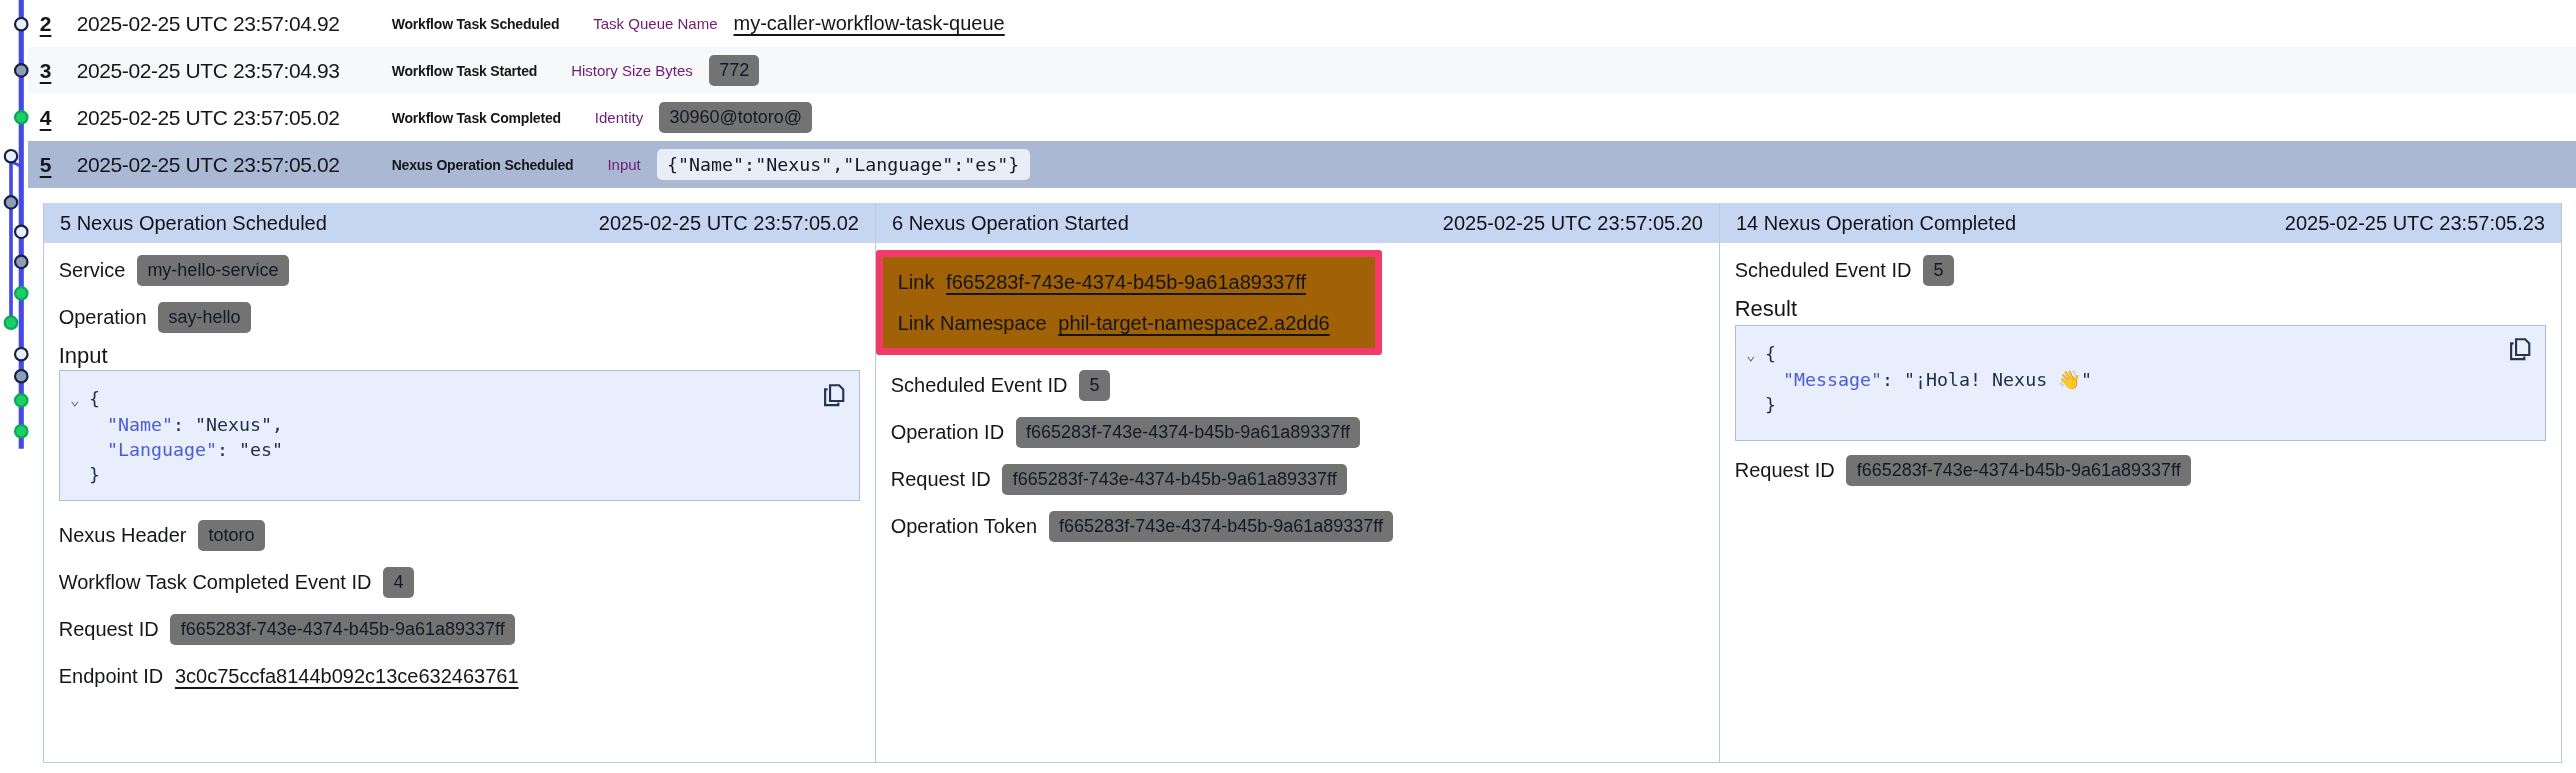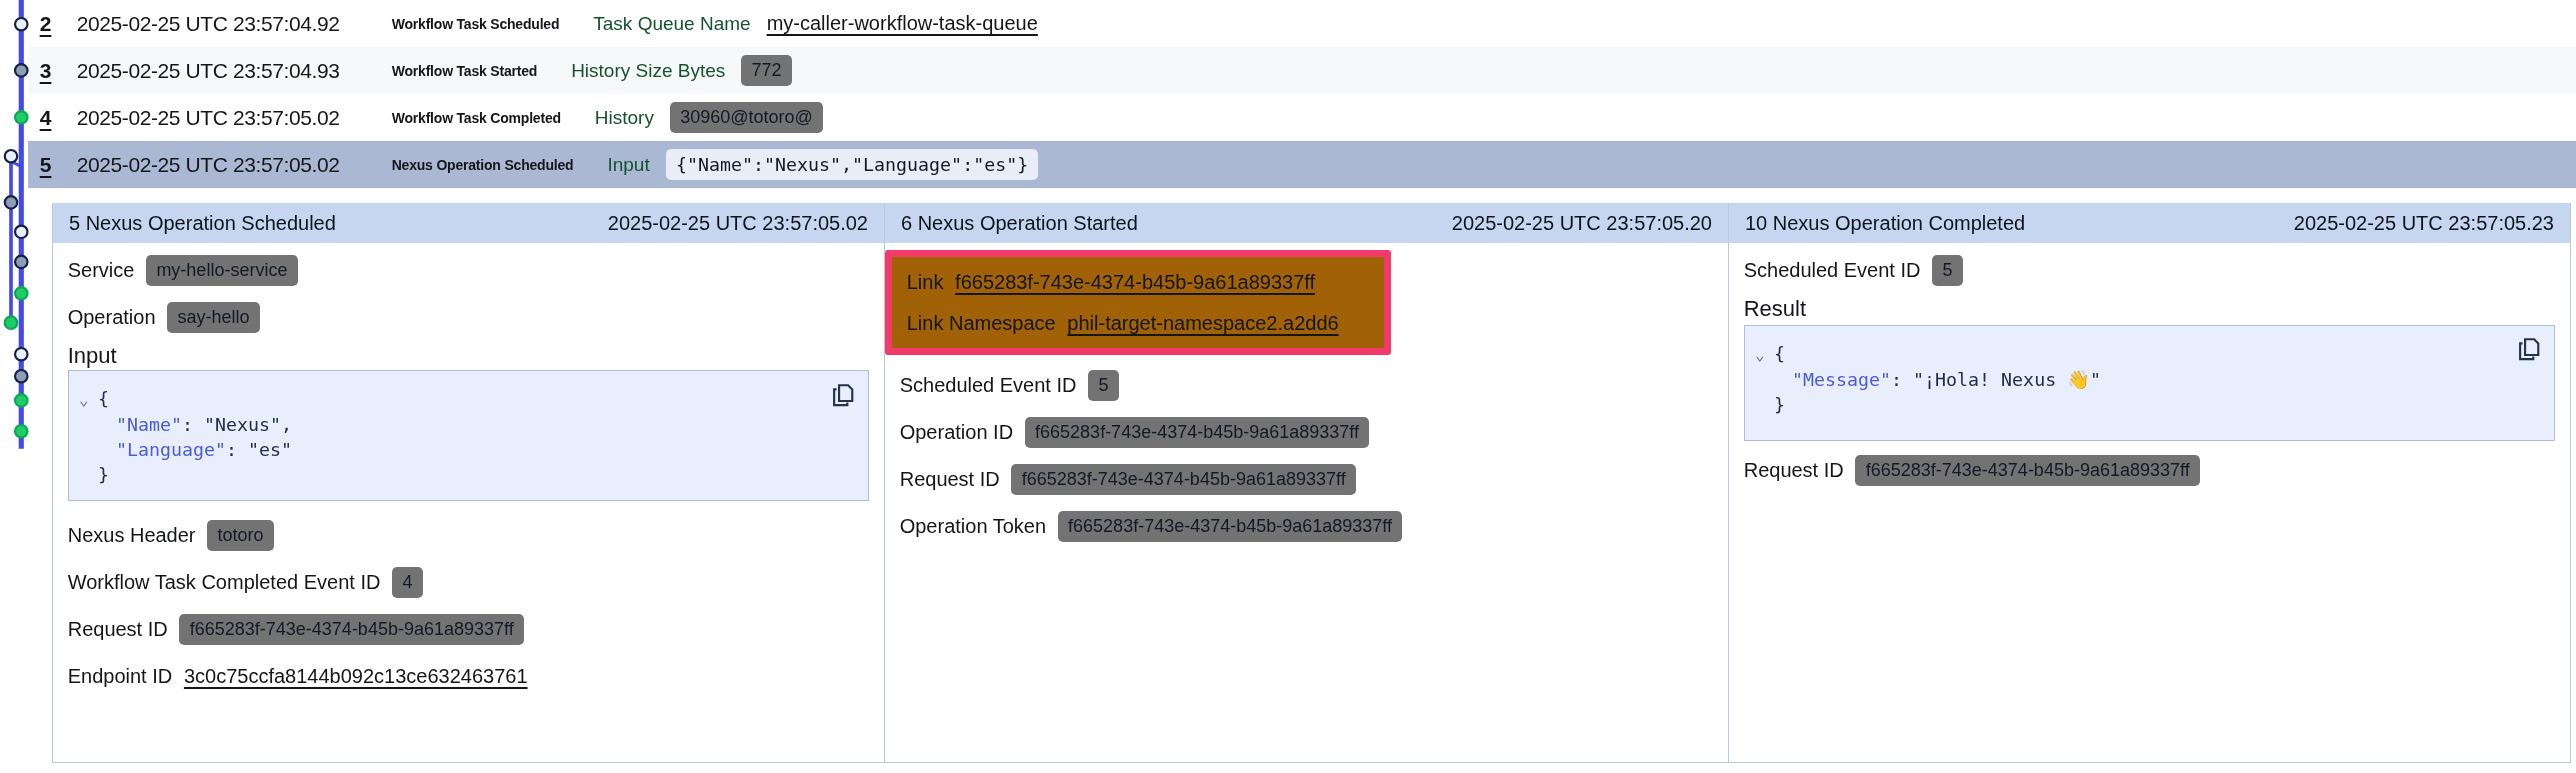--- a/index.html
+++ b/index.html
@@ -20,7 +20,7 @@
   .ev-id span { text-decoration:underline; text-underline-offset:3.7px; text-decoration-thickness:1.5px; cursor:pointer; }
   .ev-time { width:315px; font-size:21px; letter-spacing:-0.4px; }
   .ev-name { font-size:14px; font-weight:700; margin-right:34px; letter-spacing:-0.2px; }
-  .ev-label { font-size:19px; margin-right:16px; color:#14532d; }
+  .ev-label { font-size:15px; margin-right:16px; color:#701a75; }
   .ev-link { font-size:20px; text-decoration:underline; text-underline-offset:4.4px;
              text-decoration-thickness:1.5px; cursor:pointer;text-align:right; }
   .badge { display:inline-block; background:#737373; border-radius:5.1px;

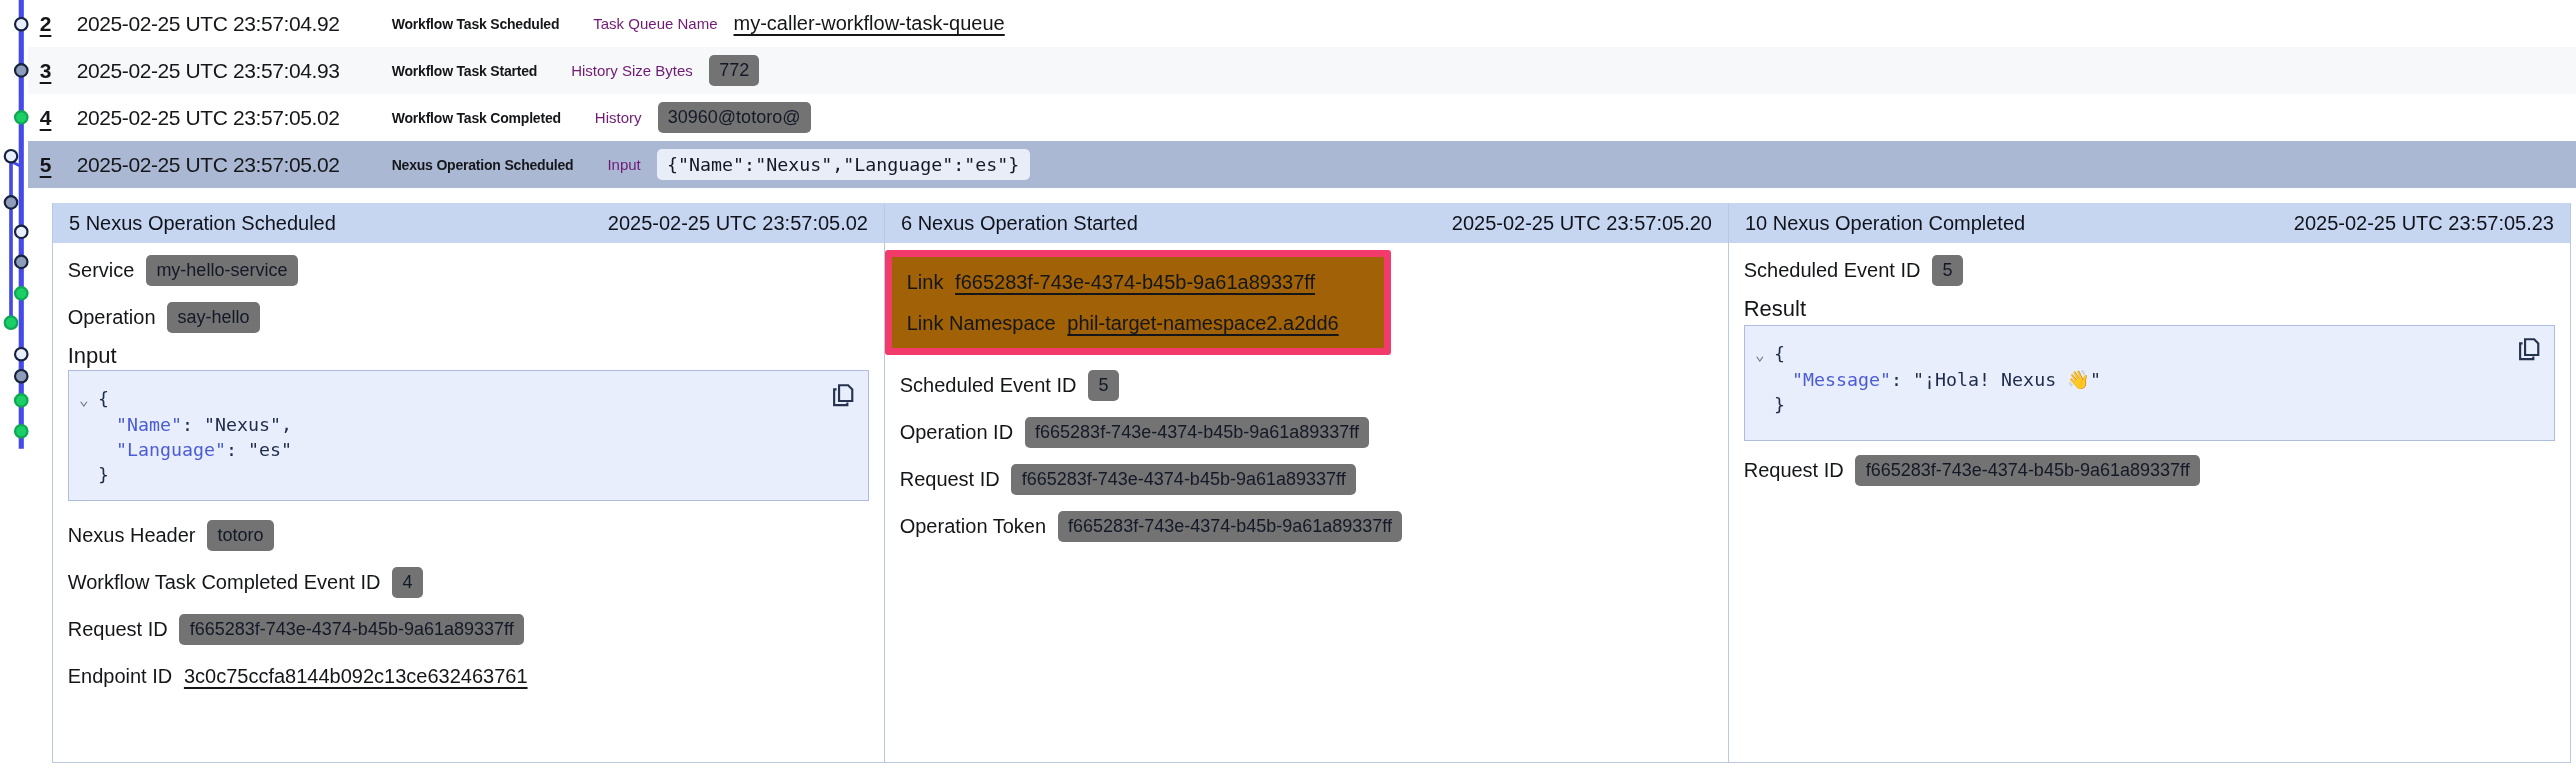--- a/index.html
+++ b/index.html
@@ -108,7 +108,7 @@
   <div class="ev-id"><span>4</span></div>
   <div class="ev-time">2025-02-25 UTC 23:57:05.02</div>
   <div class="ev-name">Workflow Task Completed</div>
-  <div class="ev-label">History</div>
+  <div class="ev-label">Identity</div>
   <div class="badge">30960@totoro@</div>
 </div>
 

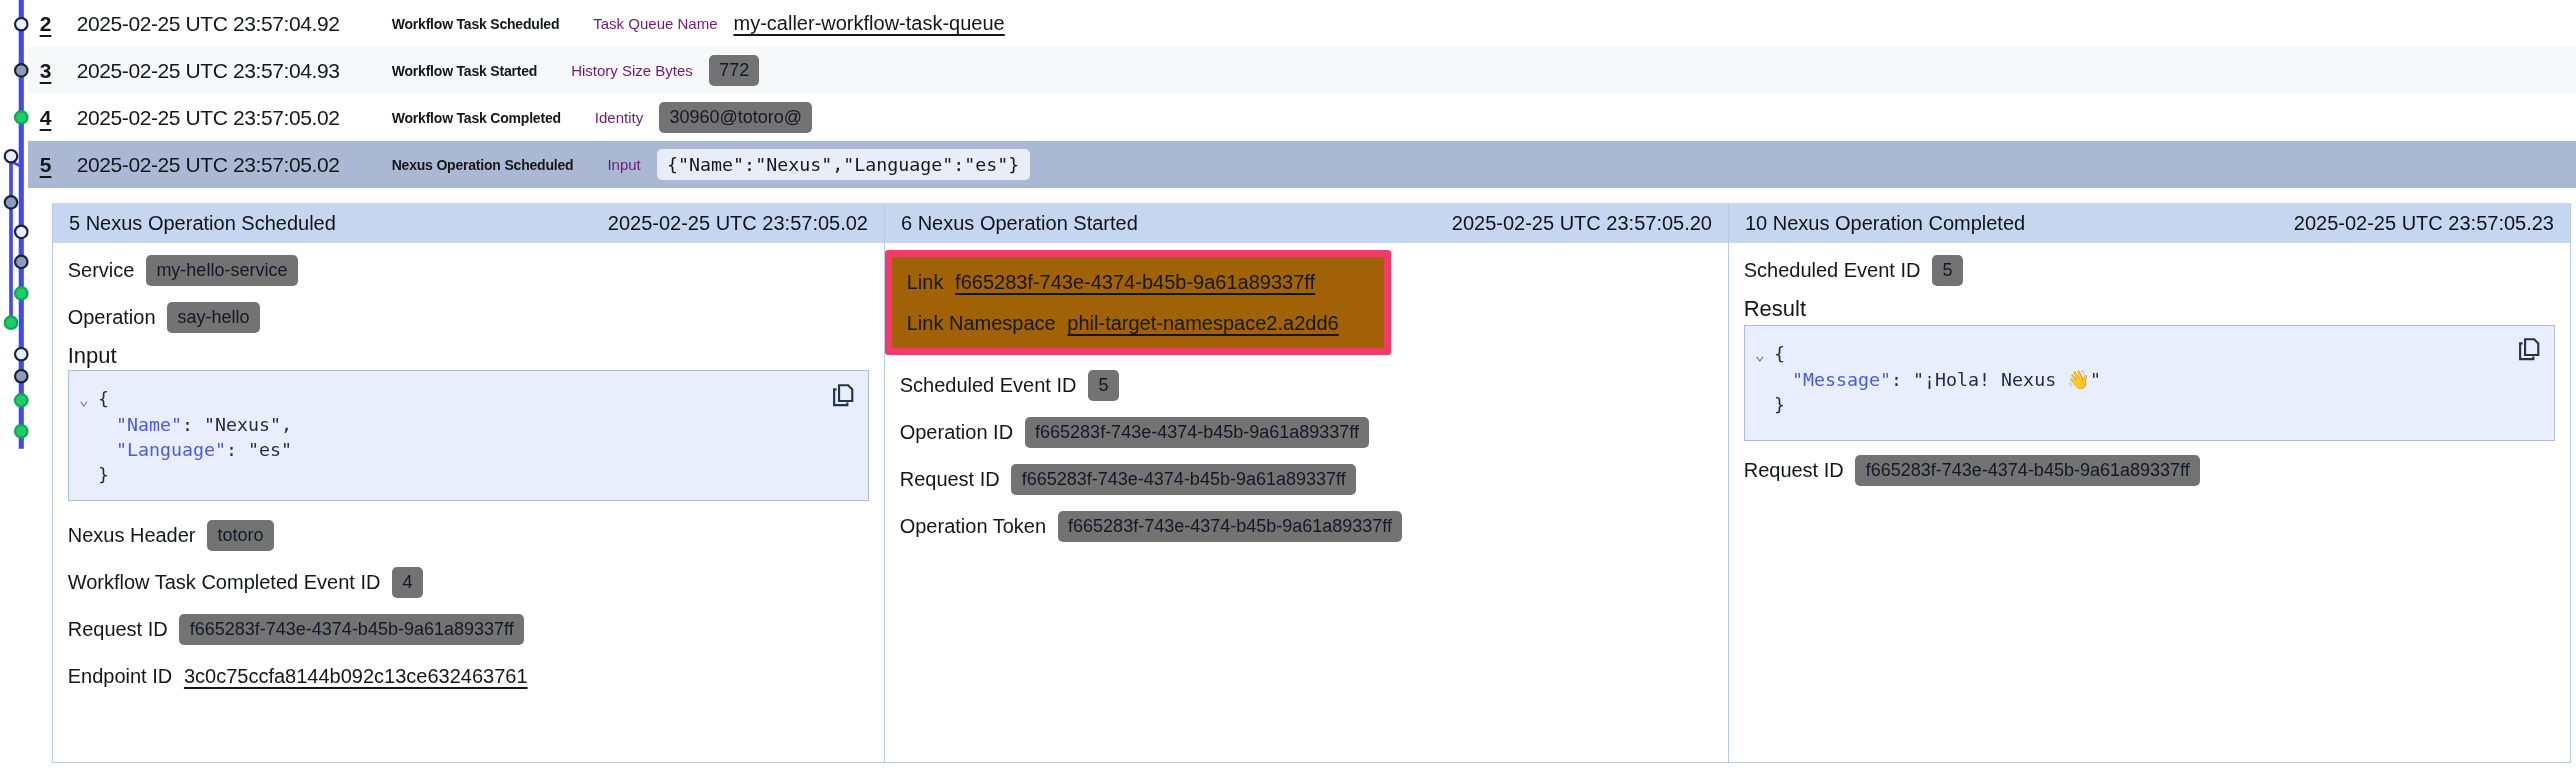--- a/index.html
+++ b/index.html
@@ -29,7 +29,7 @@
   .badge.mono { font-family:"DejaVu Sans Mono", monospace; font-size:18.3px; }
 
   
-  #panels { position:absolute; left:52px; top:203px; width:2519px; height:560px;
+  #panels { position:absolute; left:43px; top:203px; width:2519px; height:560px;
             display:flex; background:#ffffff;
             border:1.5px solid #bac8e0; border-top:none; }
   .panel { height:100%; }

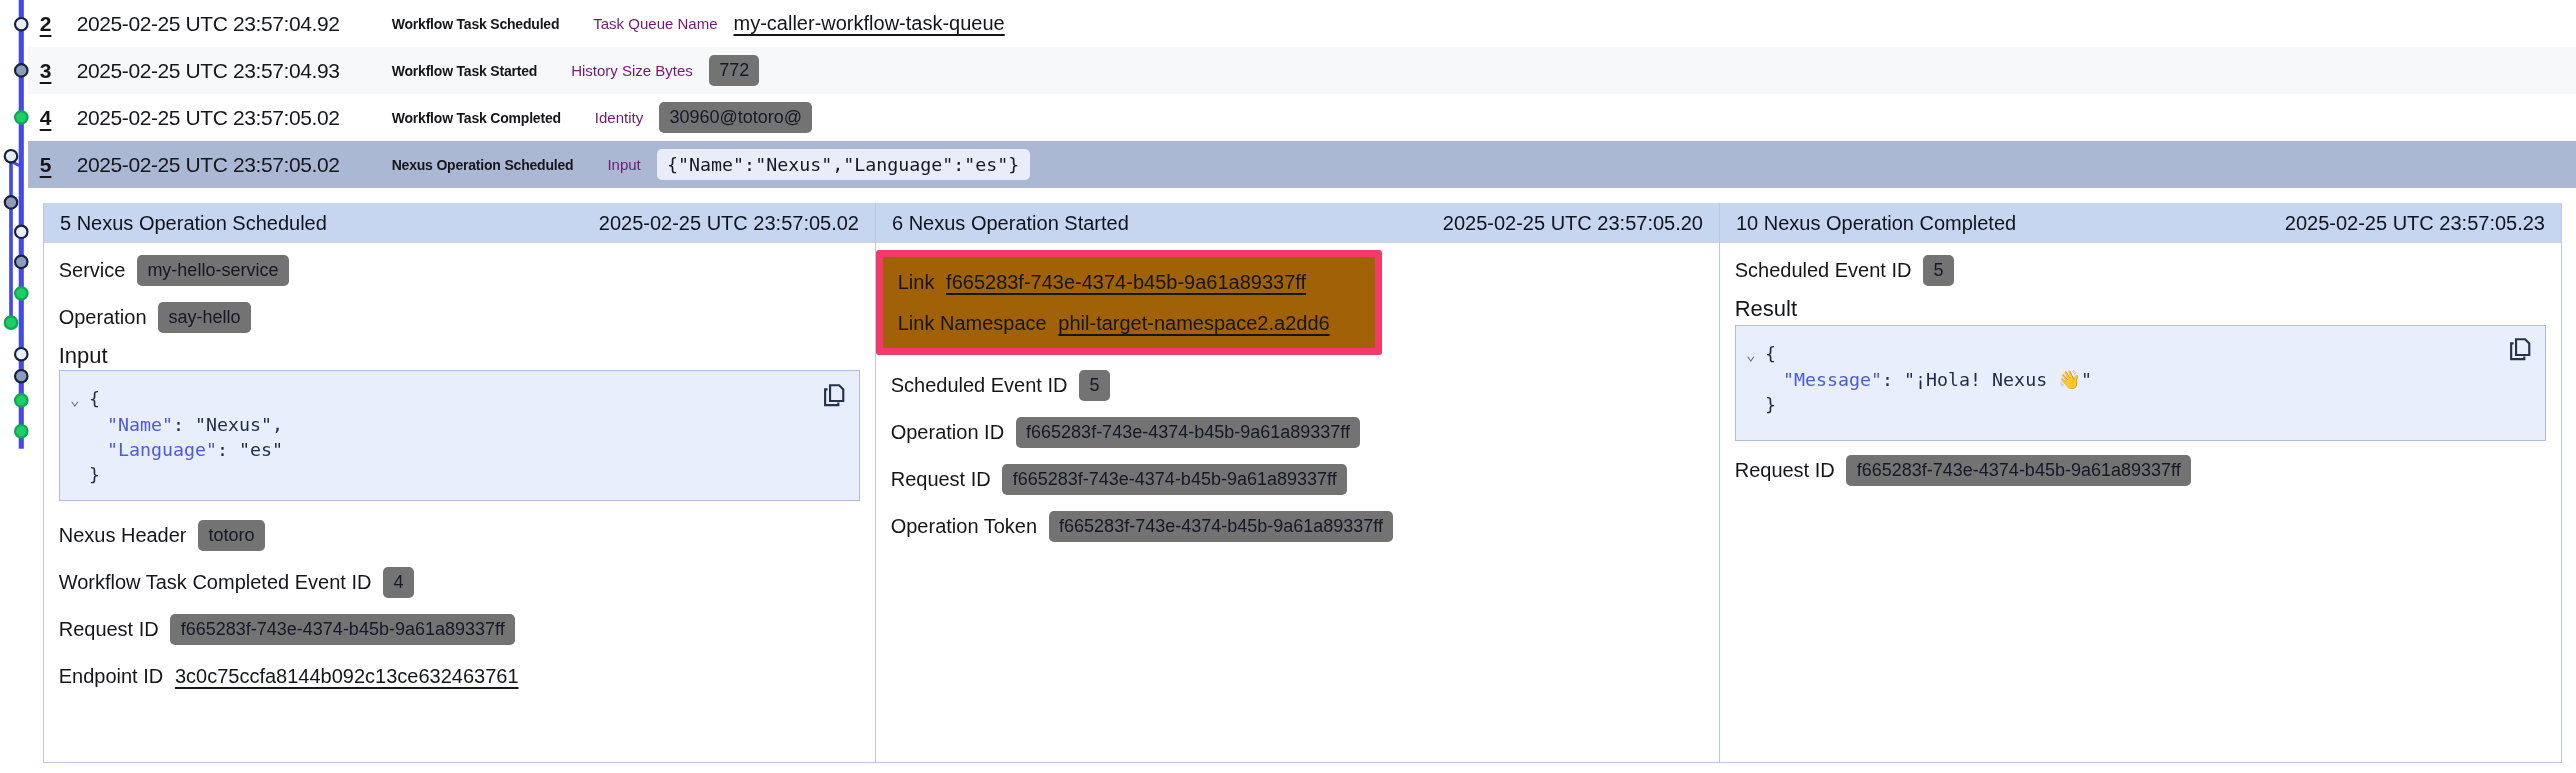--- a/index.html
+++ b/index.html
@@ -205,7 +205,7 @@
 
   <div class="panel c3">
     <div class="panel-header">
-      <span class="panel-title">10 Nexus Operation Completed</span>
+      <span class="panel-title">14 Nexus Operation Completed</span>
       <span class="panel-time">2025-02-25 UTC 23:57:05.23</span>
     </div>
     <div class="panel-body">

